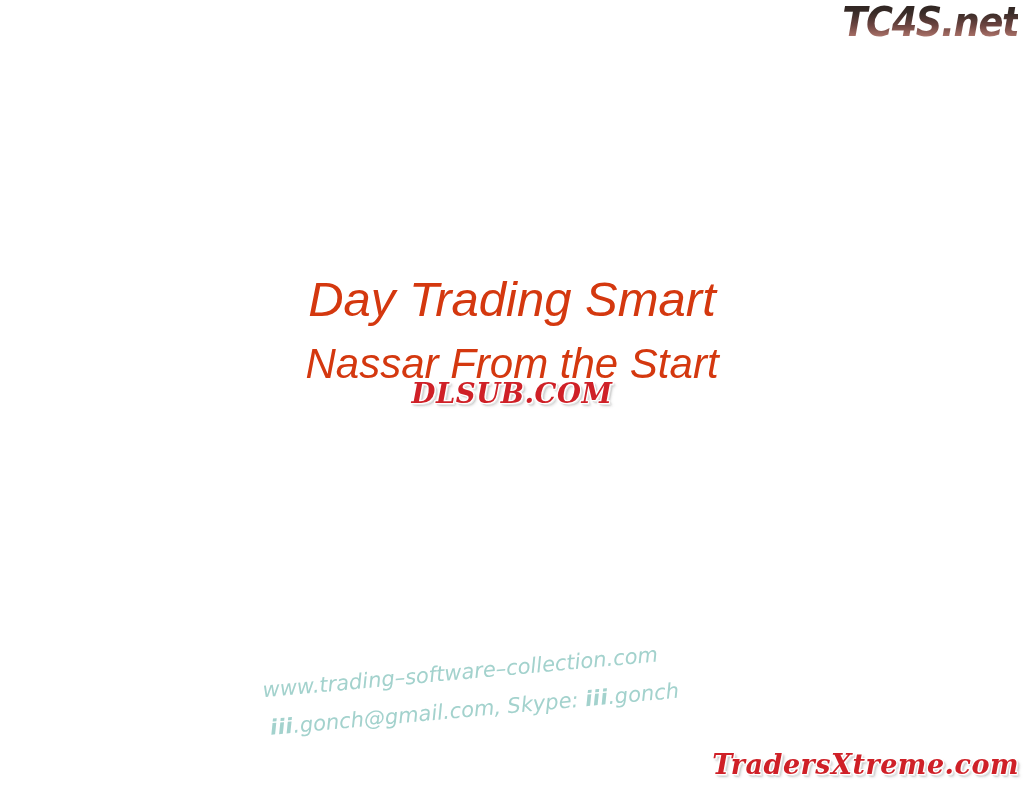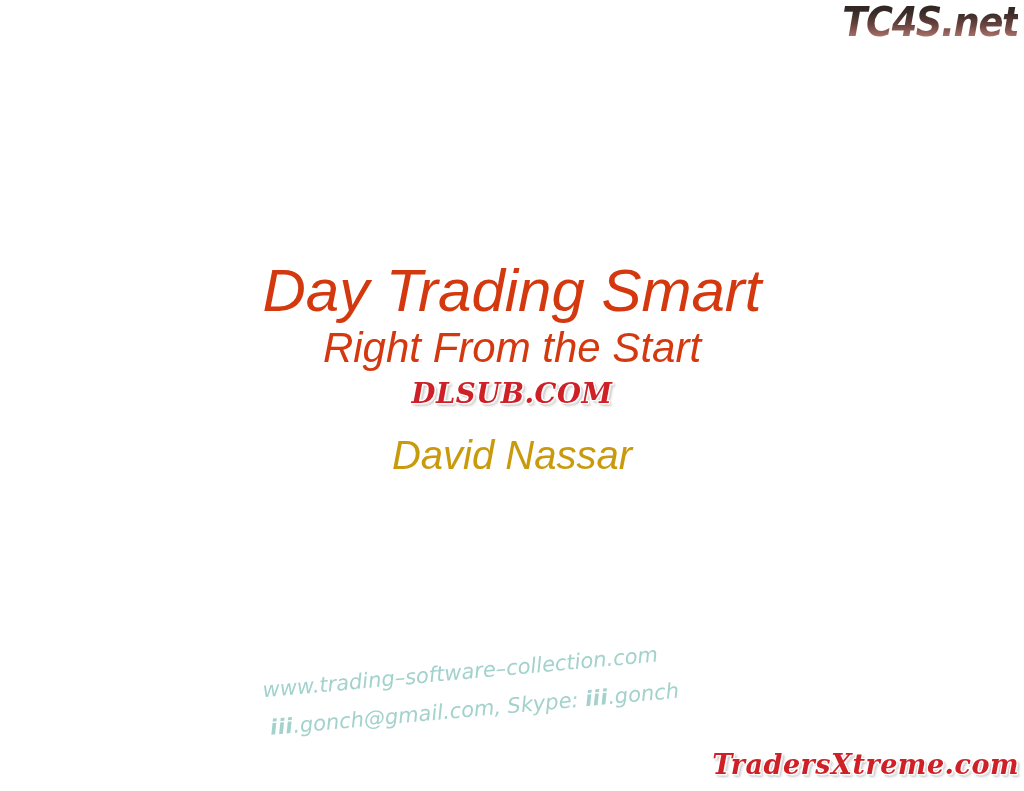--- a/index.html
+++ b/index.html
@@ -58,11 +58,11 @@
   }
   .title-main {
     font-family: "Liberation Sans", sans-serif;
-    font-size: 60px;
+    font-size: 49px;
     line-height: 66px;
     color: #d4380f;
     font-weight: normal;
-    margin: 0;
+    margin: 8px;
     letter-spacing: 0px;
   }
   .title-sub {

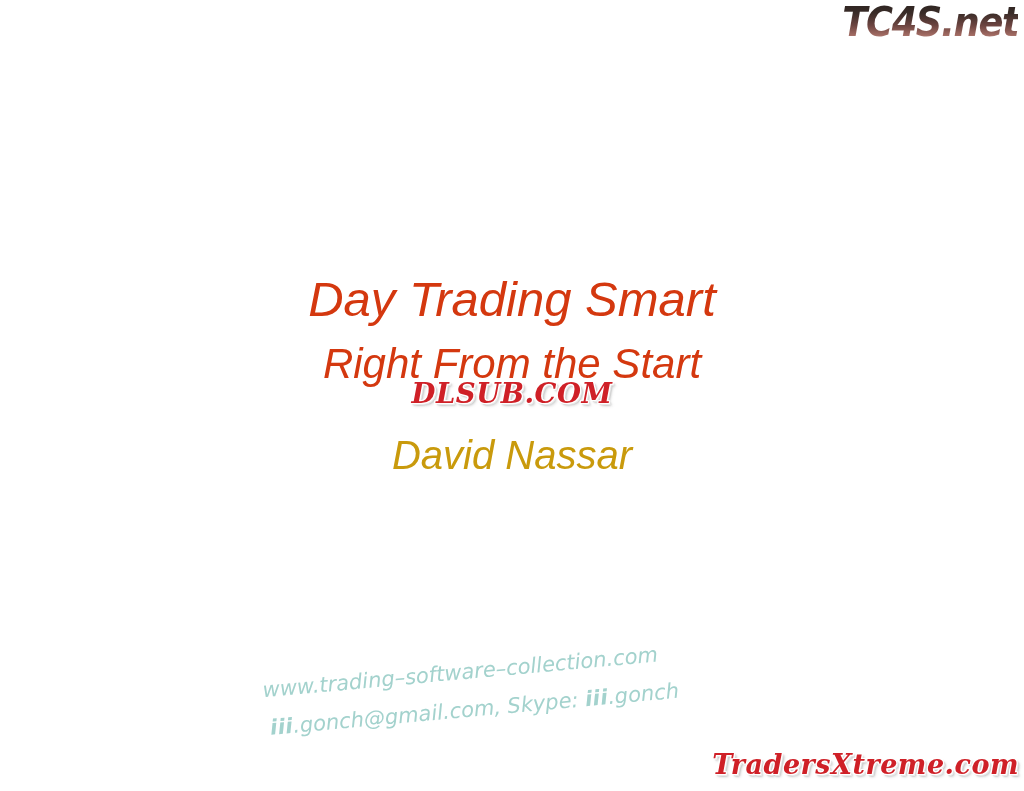--- a/index.html
+++ b/index.html
@@ -167,7 +167,7 @@
 
   <div class="title-block">
     <h1 class="title-main">Day Trading Smart</h1>
-    <h2 class="title-sub">Right From the Start</h2>
+    <h2 class="title-sub">Nassar From the Start</h2>
   </div>
 
   <div class="stamp stamp-dlsub">

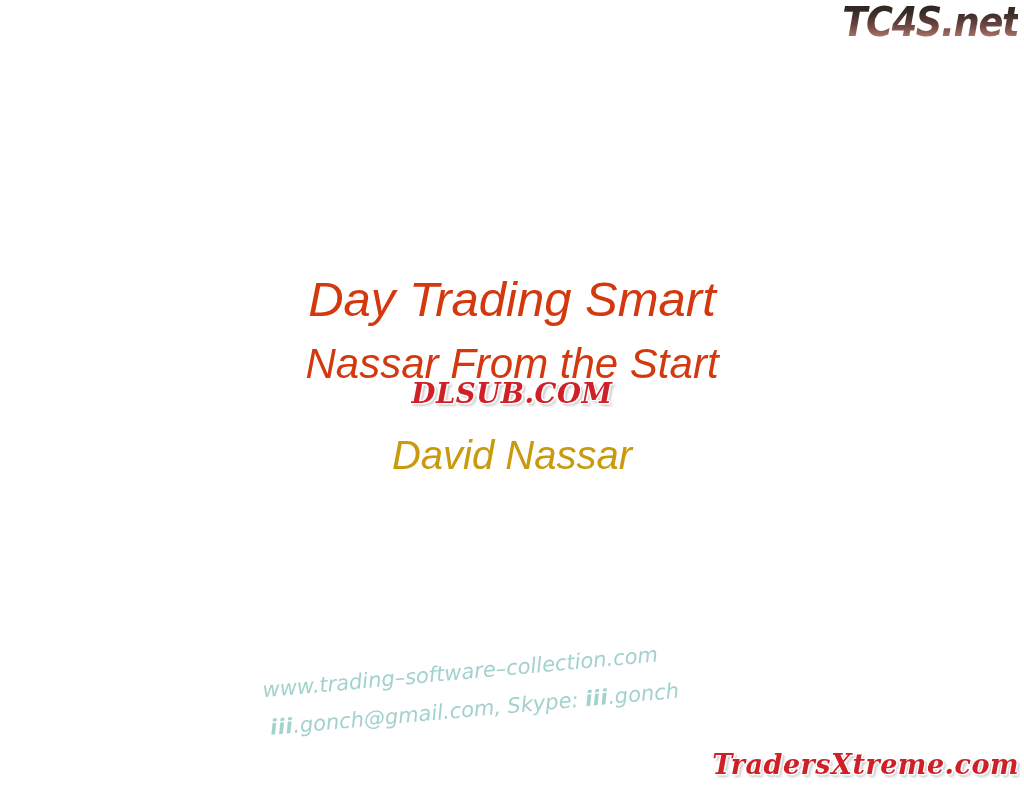--- a/index.html
+++ b/index.html
@@ -174,7 +174,6 @@
     <span>DLSUB.COM</span>
   </div>
 
-  <div class="author">David Nassar</div>
 
   <div class="wm-group">
     <span class="wm-line wm-line-1">www.trading–software–collection.com</span>

